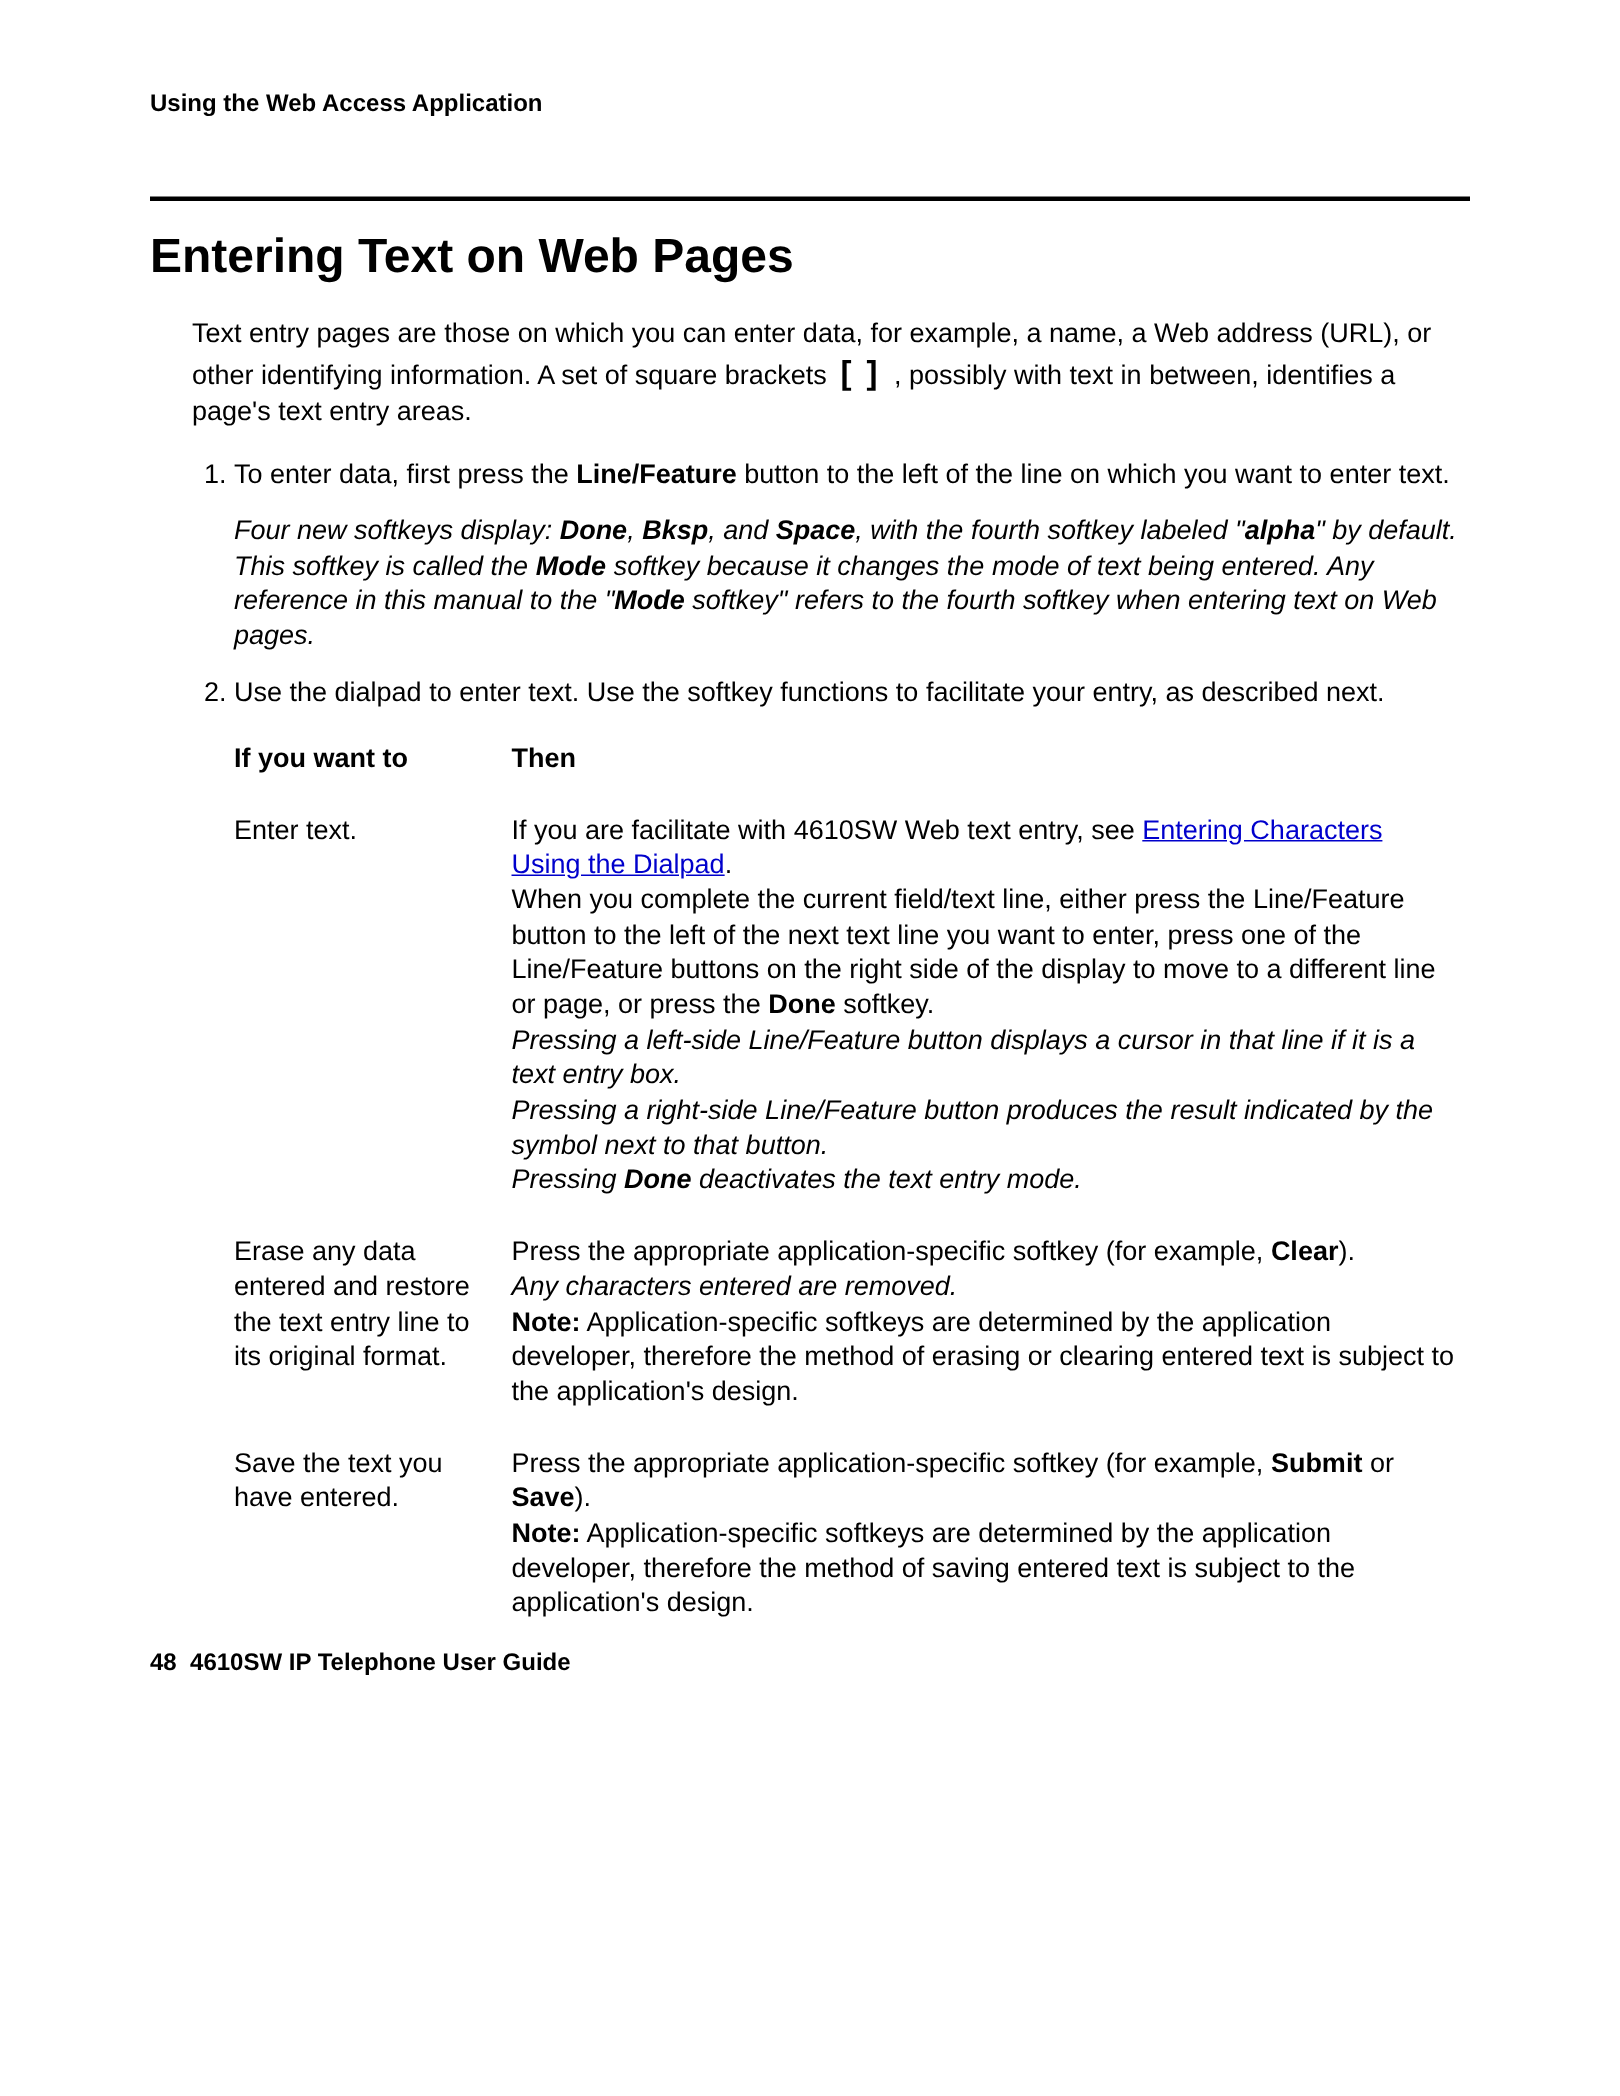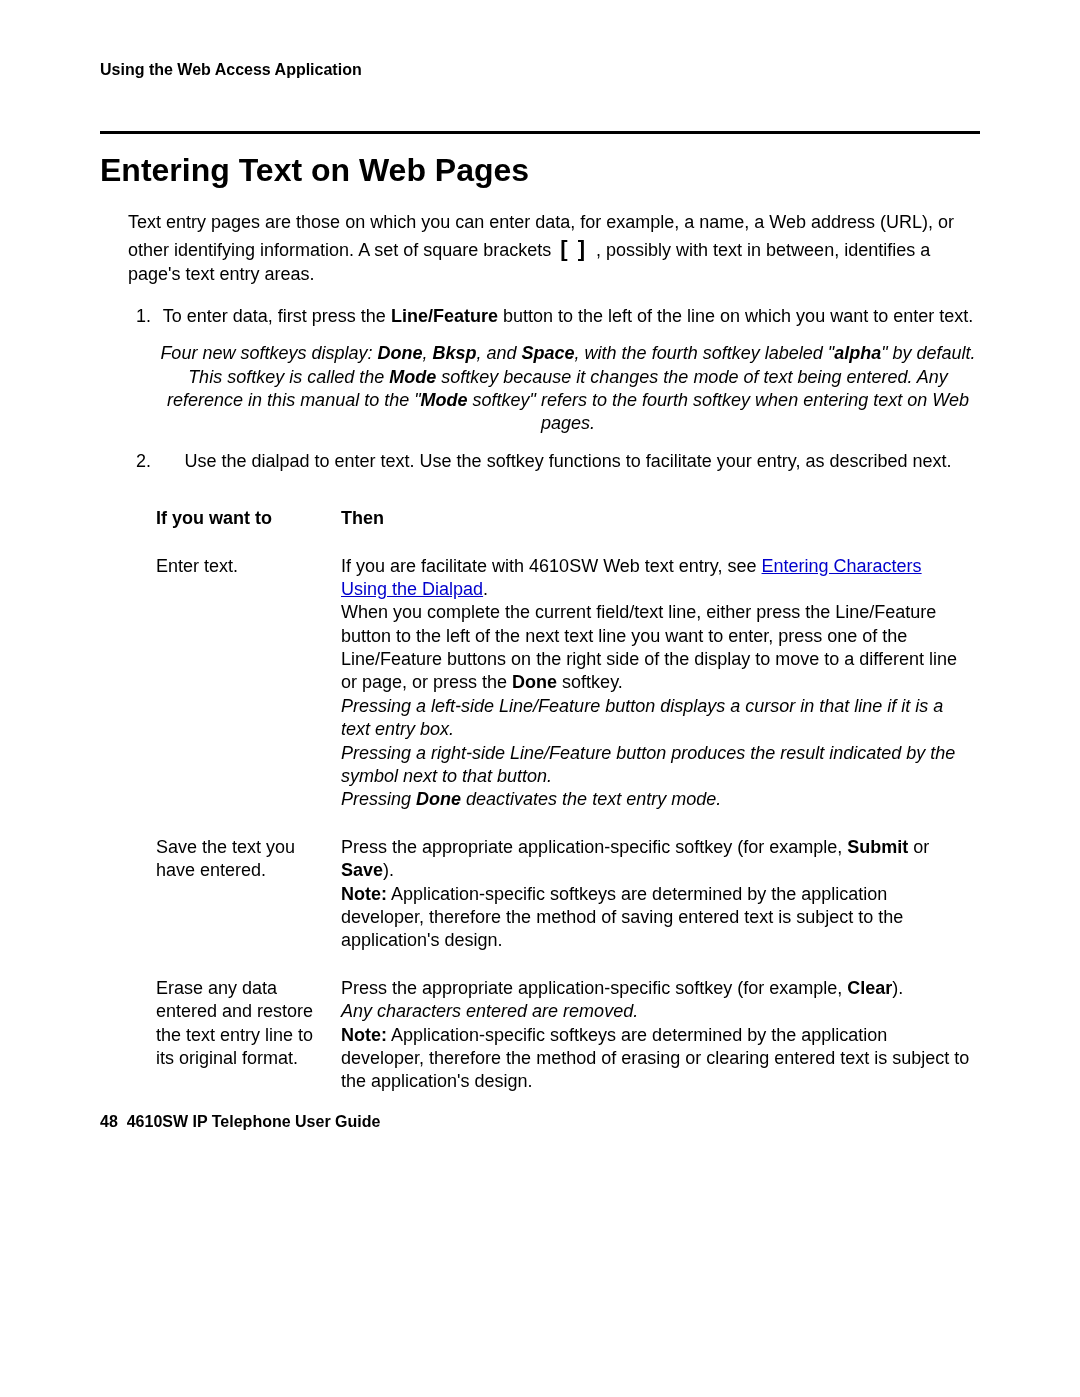--- a/index.html
+++ b/index.html
@@ -41,7 +41,6 @@
   }
   ol.steps > li {
     margin-bottom: 14px;
-    text-align: center;
   }
   .softnote {
     font-style: italic;

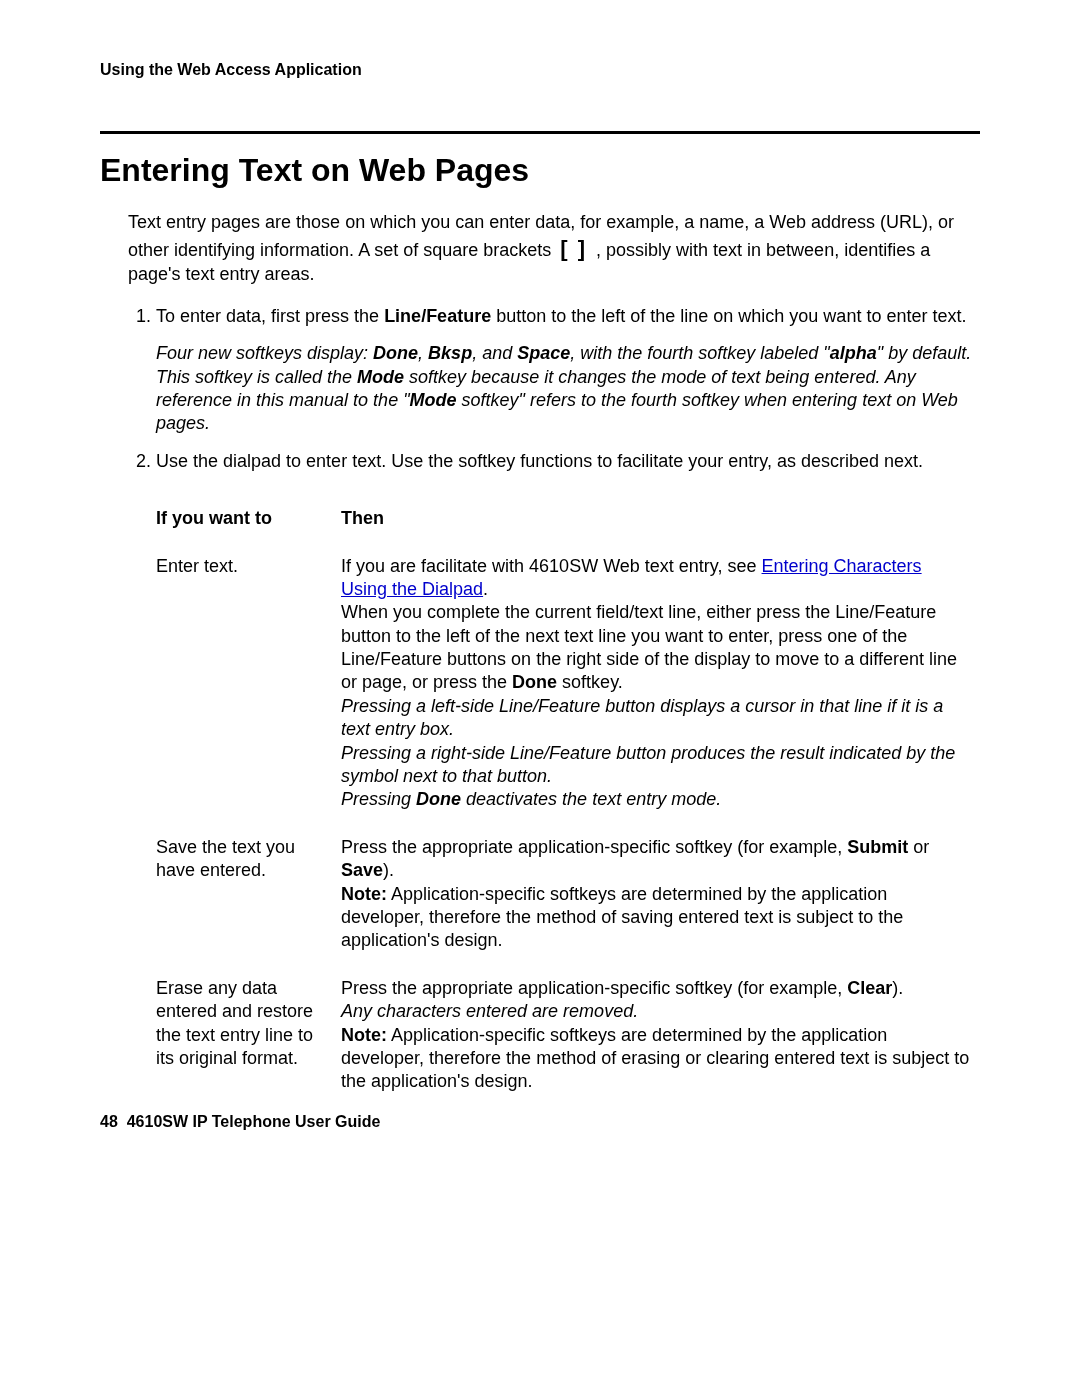--- a/index.html
+++ b/index.html
@@ -49,7 +49,7 @@
   .softnote .b { font-weight: bold; font-style: italic; }
   .table-wrap {
     margin-left: 56px;
-    margin-top: 28px;
+    margin-top: 15px;
   }
   table {
     border-collapse: collapse;

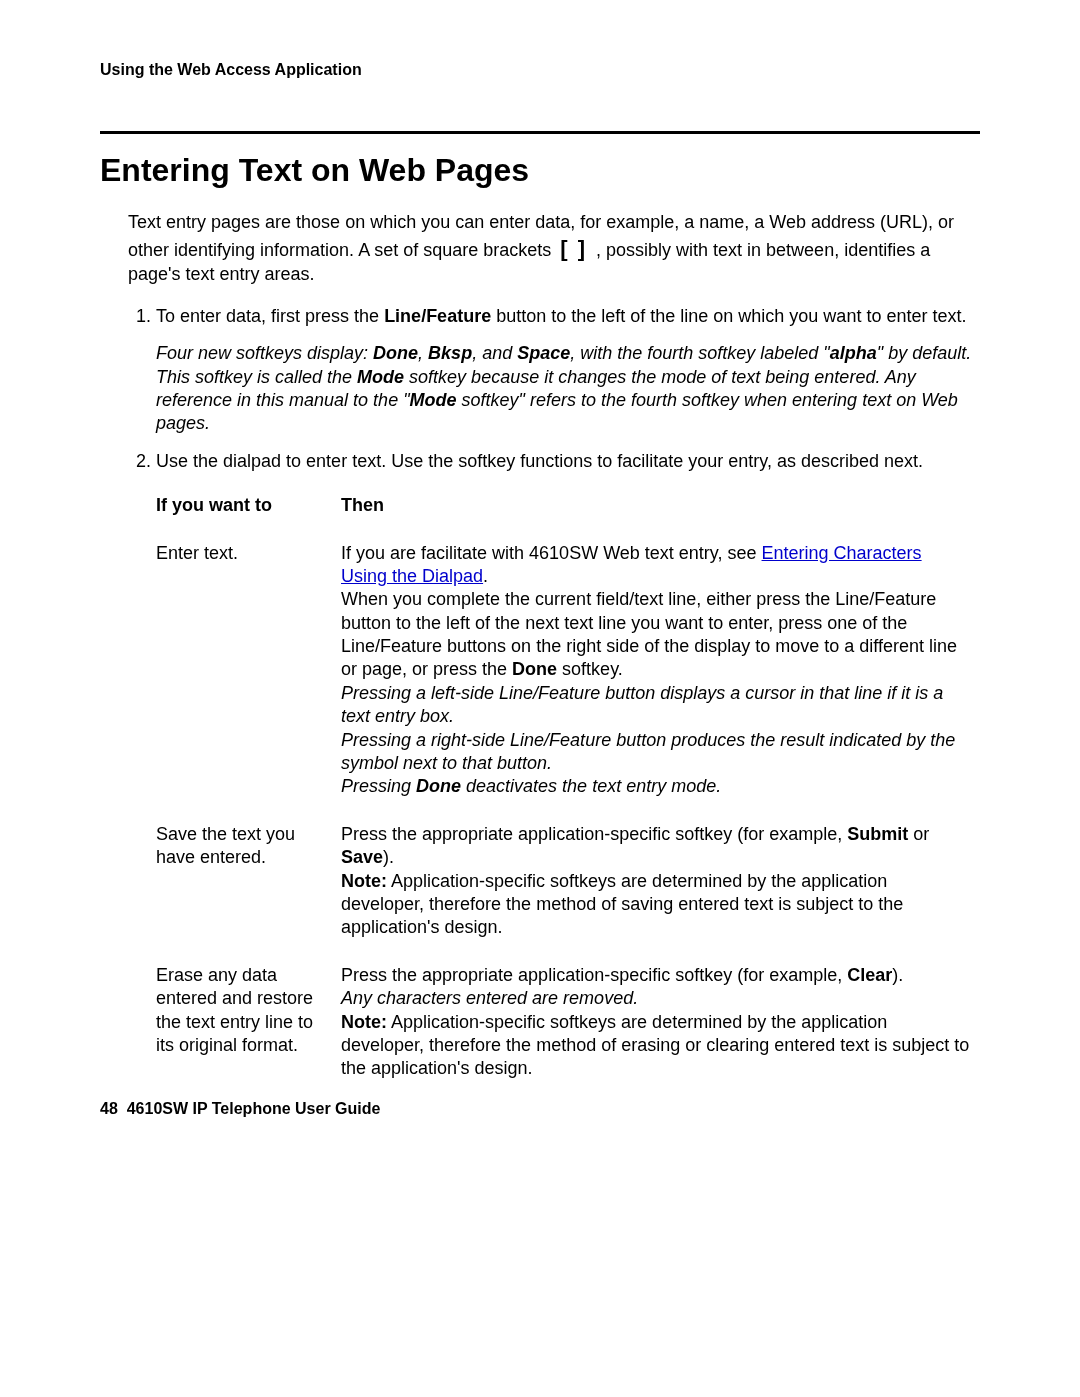--- a/index.html
+++ b/index.html
@@ -129,18 +129,18 @@
       </td>
     </tr>
     <tr>
-      <td class="col1">Save the text you have entered.</td>
-      <td>
-        <span>Press the appropriate application-specific softkey (for example, </span><span class="b">Submit</span><span> or </span><span class="b">Save</span><span>).</span><br>
-        <span class="b">Note:</span><span> Application-specific softkeys are determined by the application developer, therefore the method of saving entered text is subject to the application's design.</span>
-      </td>
-    </tr>
-    <tr>
       <td class="col1">Erase any data entered and restore the text entry line to its original format.</td>
       <td>
         <span>Press the appropriate application-specific softkey (for example, </span><span class="b">Clear</span><span>).</span><br>
         <span class="ital">Any characters entered are removed.</span><br>
         <span class="b">Note:</span><span> Application-specific softkeys are determined by the application developer, therefore the method of erasing or clearing entered text is subject to the application's design.</span>
+      </td>
+    </tr>
+    <tr>
+      <td class="col1">Save the text you have entered.</td>
+      <td>
+        <span>Press the appropriate application-specific softkey (for example, </span><span class="b">Submit</span><span> or </span><span class="b">Save</span><span>).</span><br>
+        <span class="b">Note:</span><span> Application-specific softkeys are determined by the application developer, therefore the method of saving entered text is subject to the application's design.</span>
       </td>
     </tr>
   </tbody>

